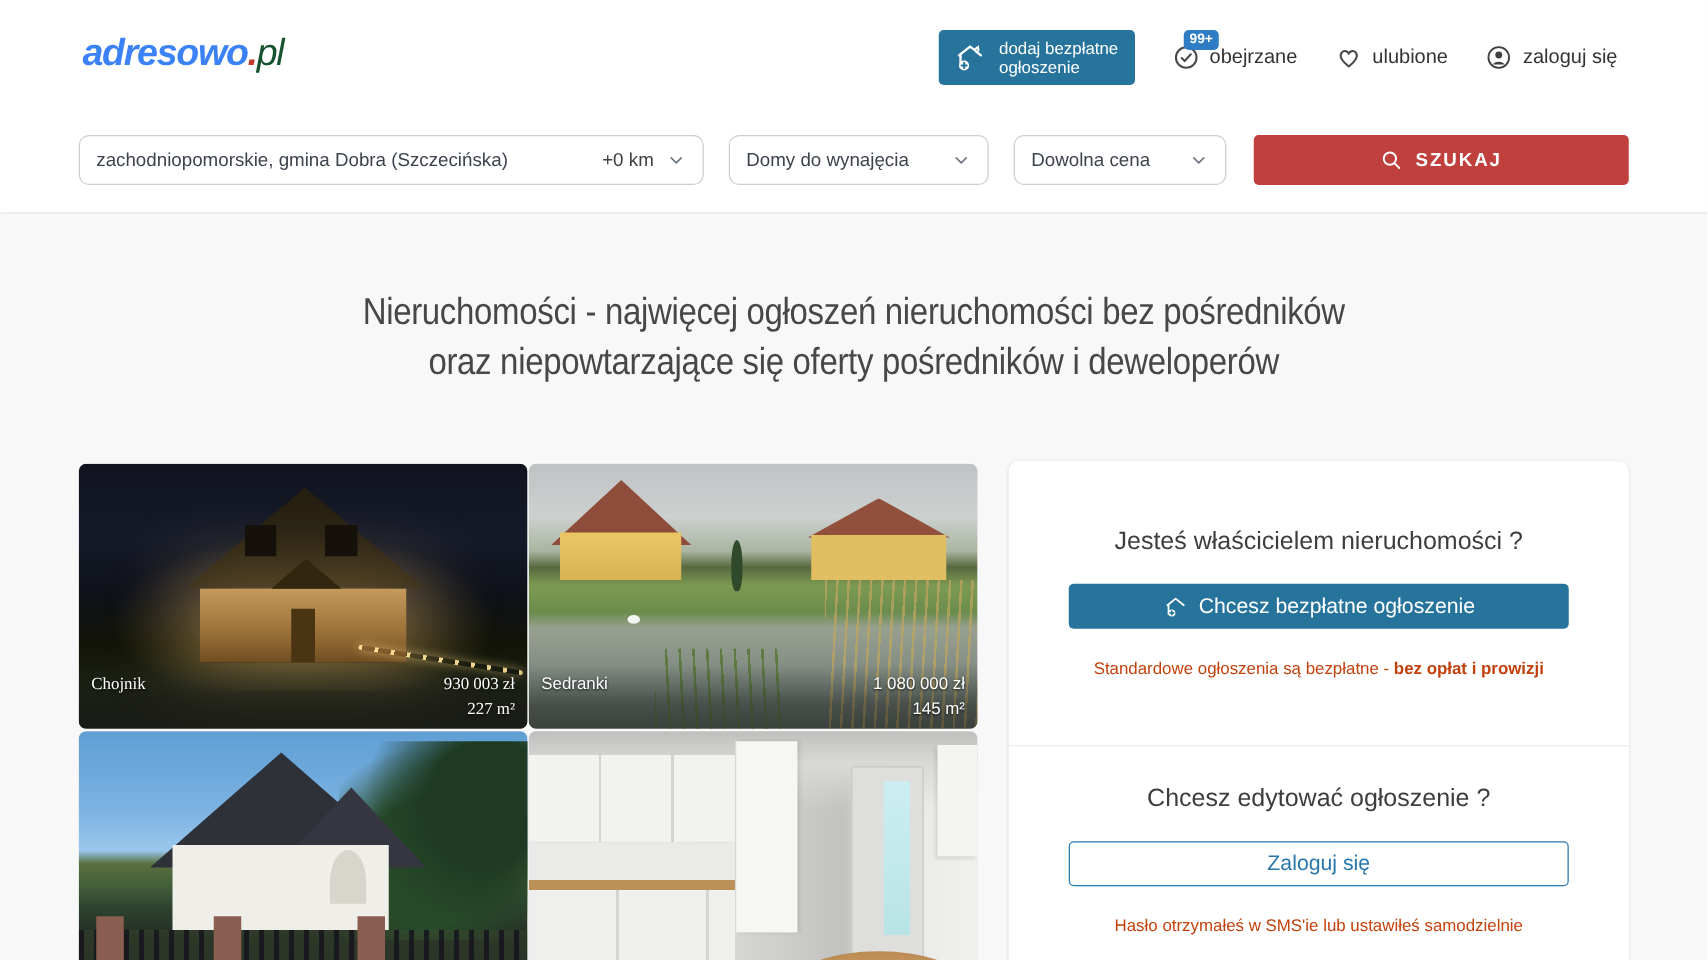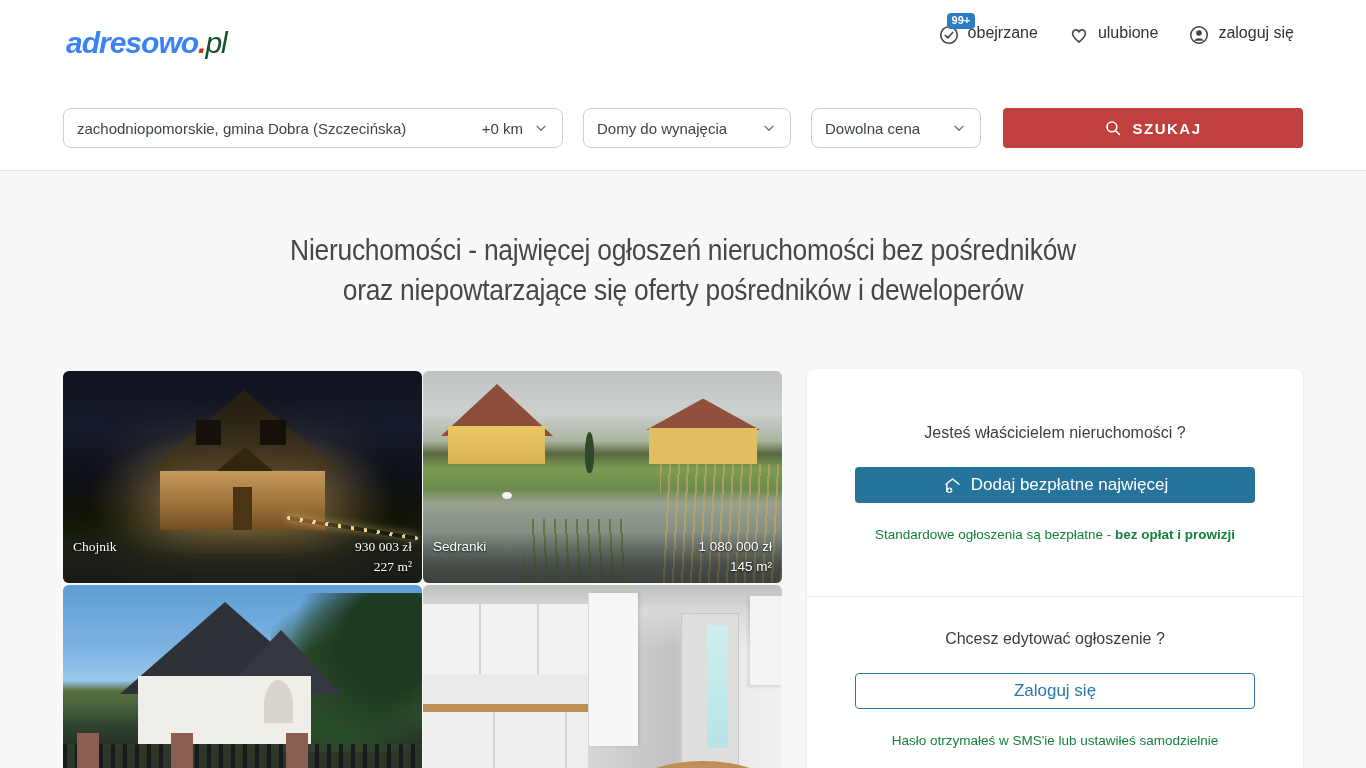--- a/index.html
+++ b/index.html
@@ -153,6 +153,20 @@
     </div>
 
     <div class="top-actions">
+      <button class="add-btn">
+        <span>
+          <svg width="28" height="28" viewBox="0 0 24 24" fill="none">
+            <path d="M4.5 10.5 L12 4.5 L16 7.5 M19.5 10.5 L16 7.7 M5.5 10 V18.5 H10" stroke="#fff" stroke-width="1.6" stroke-linecap="round" stroke-linejoin="round"></path>
+            <path d="M15.5 6.2 l2 -1.4 l0.3 2.4" stroke="#fff" stroke-width="1.4" stroke-linecap="round" fill="none"></path>
+            <circle cx="8" cy="17.5" r="3.4" fill="#fff"></circle>
+            <path d="M8 15.8 v3.4 M6.3 17.5 h3.4" stroke="#26749c" stroke-width="1.5" stroke-linecap="round"></path>
+          </svg>
+        </span>
+        <span class="txt">
+          <span>dodaj bezpłatne</span><br>
+          <span>ogłoszenie</span>
+        </span>
+      </button>
 
       <div class="top-item">
         <span class="badge">99+</span>

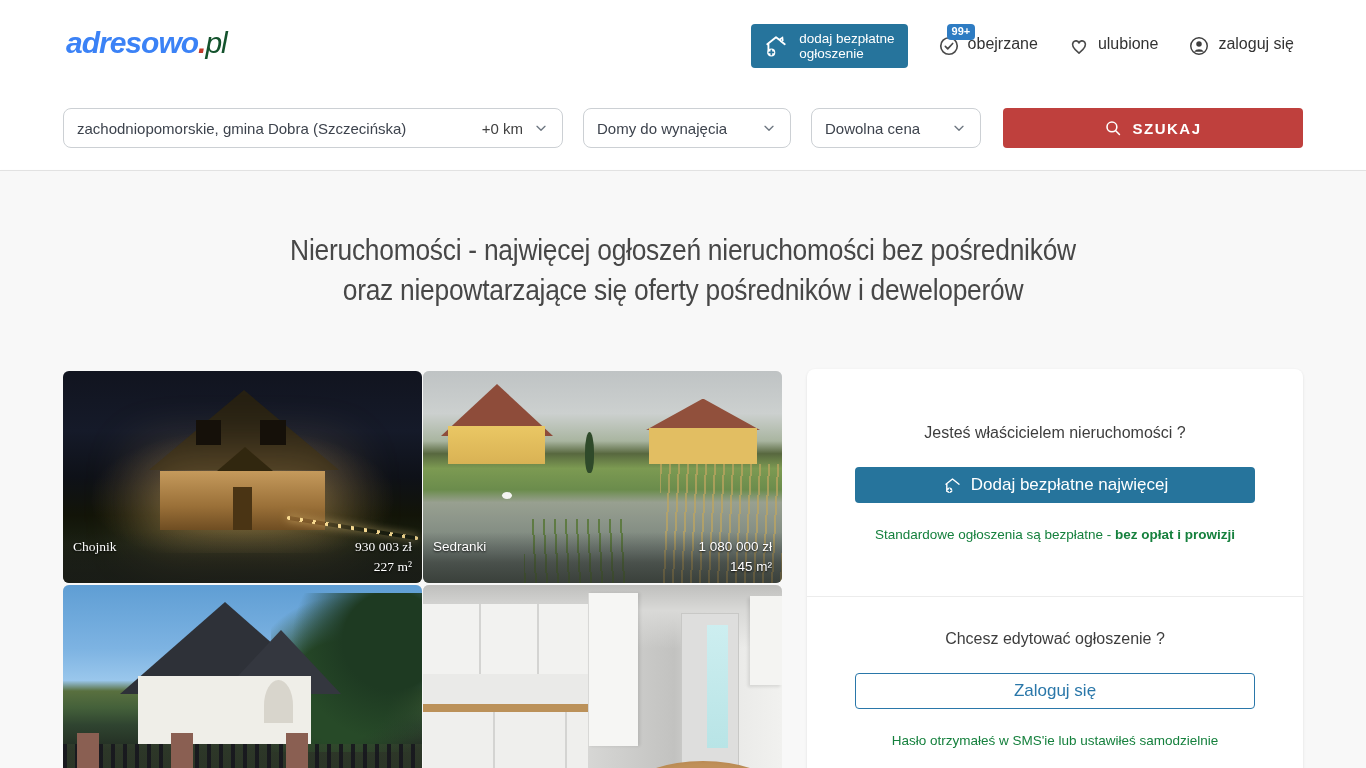--- a/index.html
+++ b/index.html
@@ -18,7 +18,7 @@
   .add-btn { display:flex; align-items:center; gap:9px; background:#26749c; border:none; border-radius:4px;
     padding:7px 13px 7px 11px; cursor:pointer; }
   .add-btn .txt { color:#fff; font-size:13.5px; line-height:15px; text-align:left; }
-  .top-item { display:flex; gap:8px; font-size:16px; color:#333; cursor:pointer; position:relative; }
+  .top-item { display:flex; align-items:center; gap:8px; font-size:16px; color:#333; cursor:pointer; position:relative; }
   .badge { position:absolute; top:-11px; left:9px; background:#2e7cc3; color:#fff; font-size:11px; font-weight:bold;
     padding:1px 5px 2px; border-radius:4px; line-height:13px; }
 

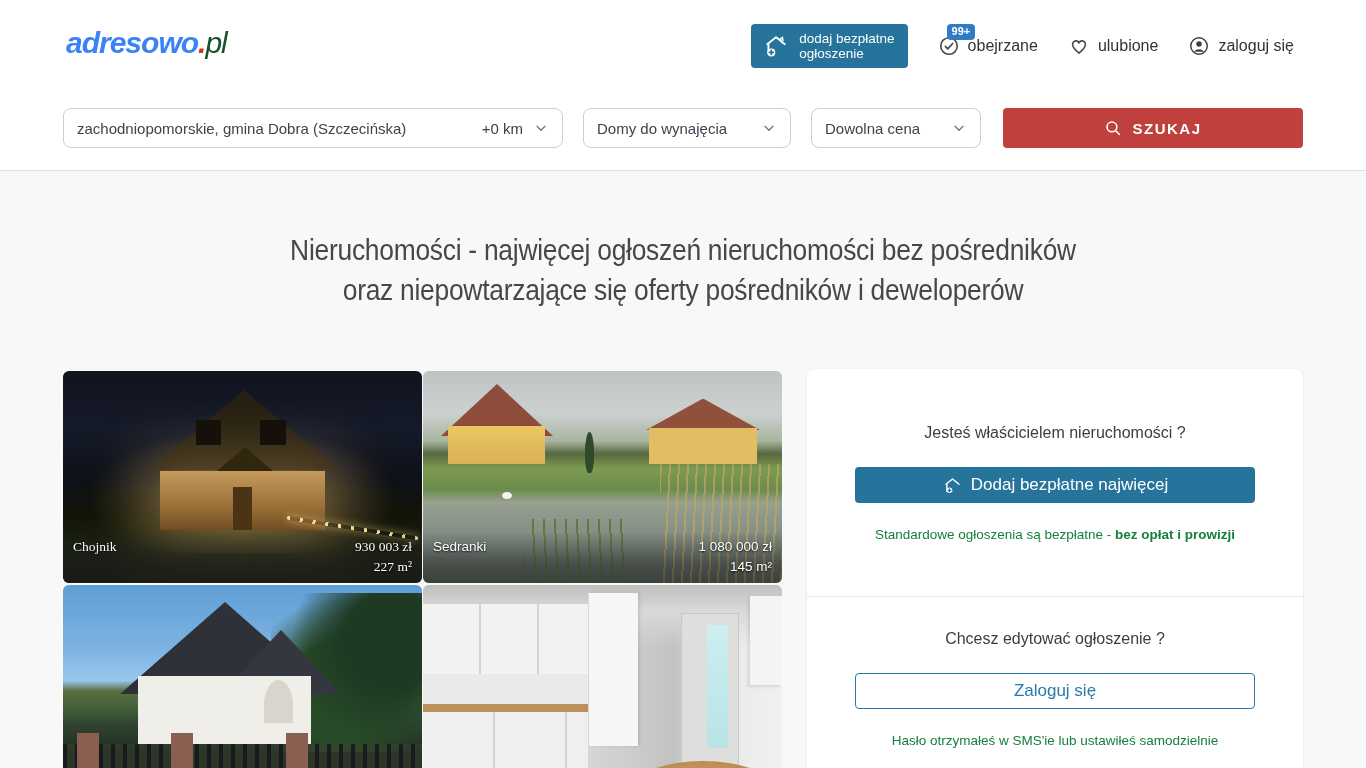--- a/index.html
+++ b/index.html
@@ -129,7 +129,7 @@
     border-radius:8px; box-shadow:0 1px 3px rgba(0,0,0,0.10); }
   .side-sec1 { padding:52px 48px 54px; }
   .side-sec2 { padding:30px 48px 0; }
-  .side-h { font-size:16px; color:#3d3d3d; text-align:center; line-height:24px; font-weight:400; }
+  .side-h { font-size:20px; color:#3d3d3d; text-align:center; line-height:24px; font-weight:400; }
   .side-btn-teal { display:flex; align-items:center; justify-content:center; gap:8px; width:400px; height:36px;
     margin:22px auto 0; background:#26749c; border:none; border-radius:4px; color:#fff; font-size:17px;
     cursor:pointer; font-family:"Liberation Sans",sans-serif; }

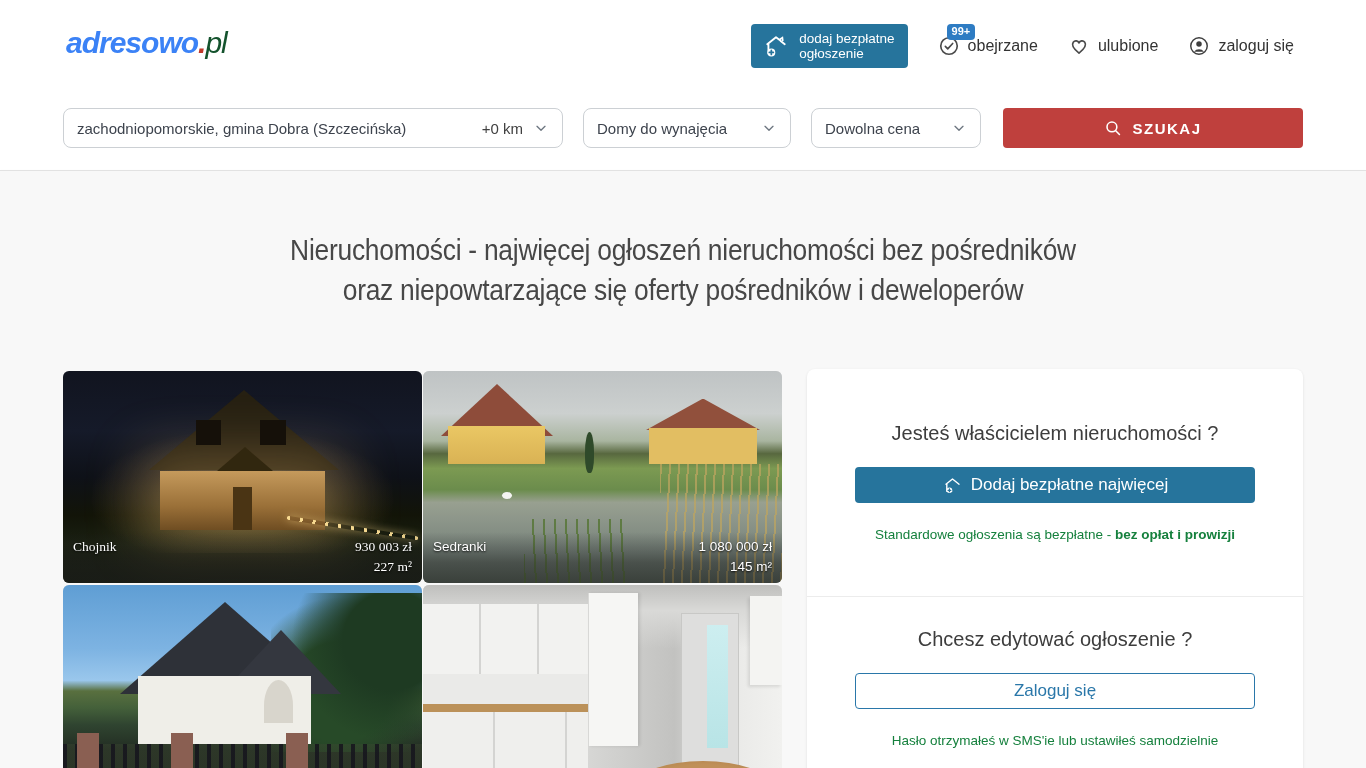--- a/index.html
+++ b/index.html
@@ -337,7 +337,7 @@
             <path d="M8.5 15.9 v3.2 M6.9 17.5 h3.2" stroke="#26749c" stroke-width="1.5" stroke-linecap="round"></path>
           </svg>
         </span>
-        <span>Dodaj bezpłatne najwięcej</span>
+        <span>Chcesz bezpłatne ogłoszenie</span>
       </button>
       <div class="side-note">
         <span>Standardowe ogłoszenia są bezpłatne - </span><b>bez opłat i prowizji</b>

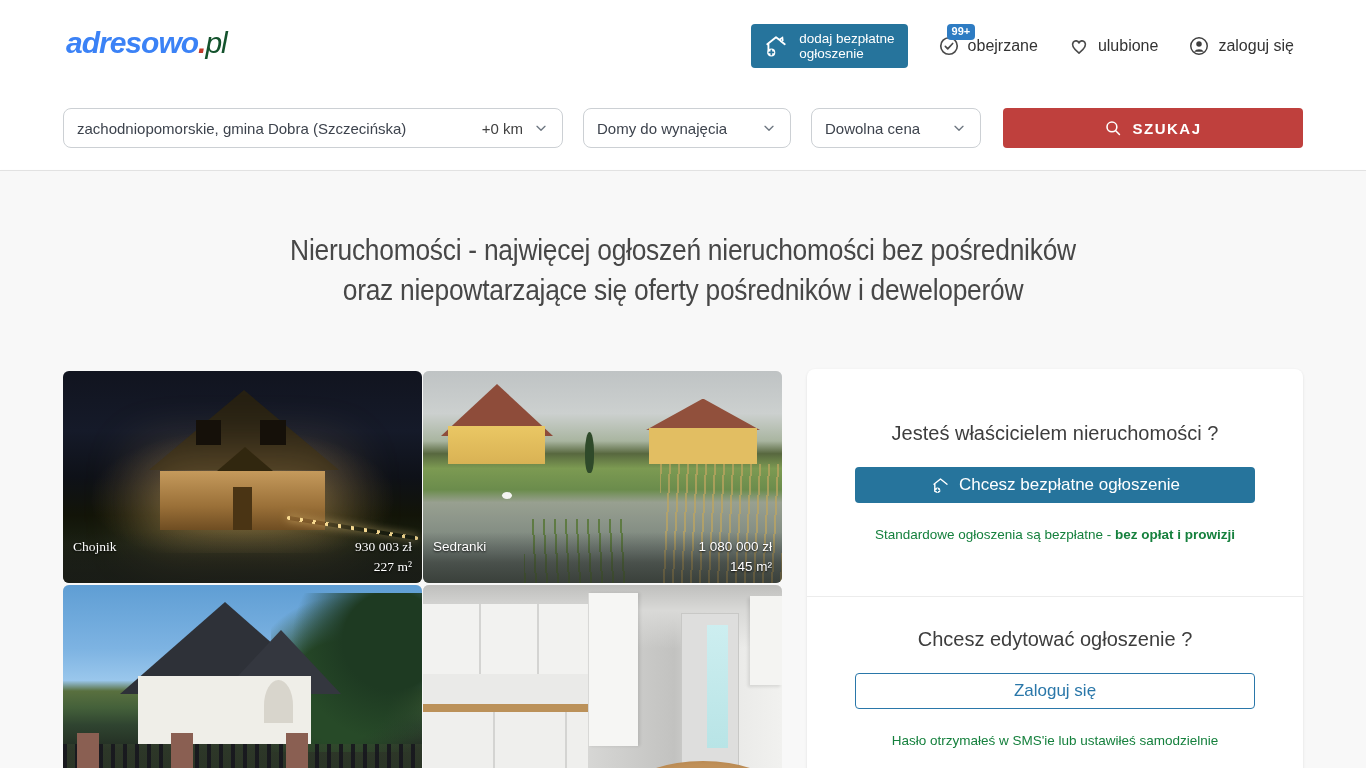--- a/index.html
+++ b/index.html
@@ -136,7 +136,7 @@
   .side-btn-line { display:block; width:400px; height:36px; margin:22px auto 0; background:#fff;
     border:1px solid #2a77a9; border-radius:4px; color:#2a77a9; font-size:17px; cursor:pointer;
     font-family:"Liberation Sans",sans-serif; }
-  .side-note { margin-top:24px; text-align:center; font-size:13.5px; color:#15803d; }
+  .side-note { margin-top:24px; text-align:center; font-size:13.5px; color:#c2410c; }
   .side-note b { font-weight:bold; }
   .side-div { height:1px; background:#ececec; }
 

